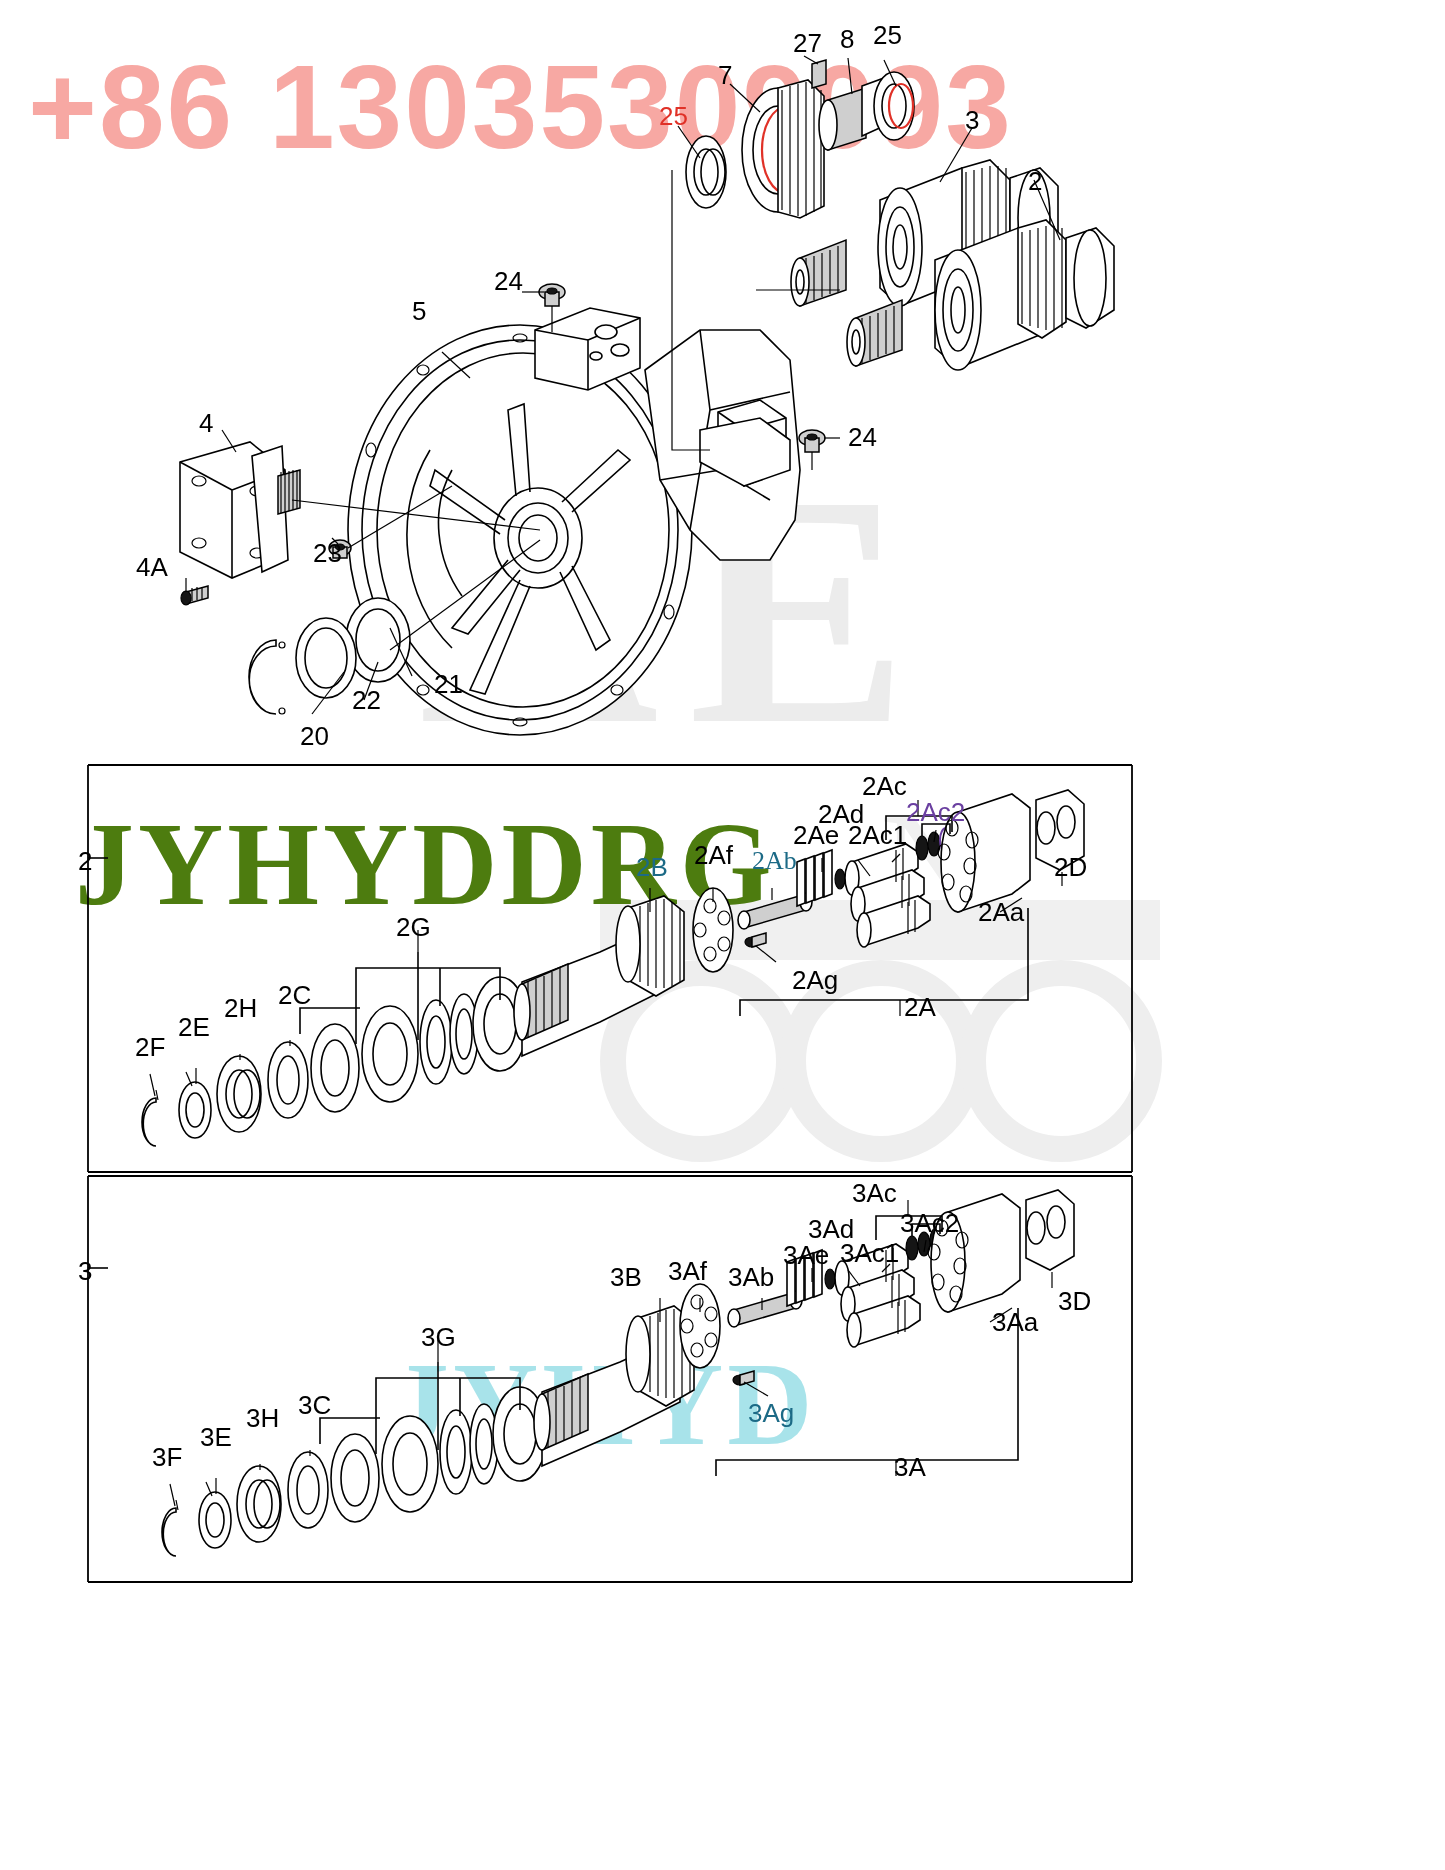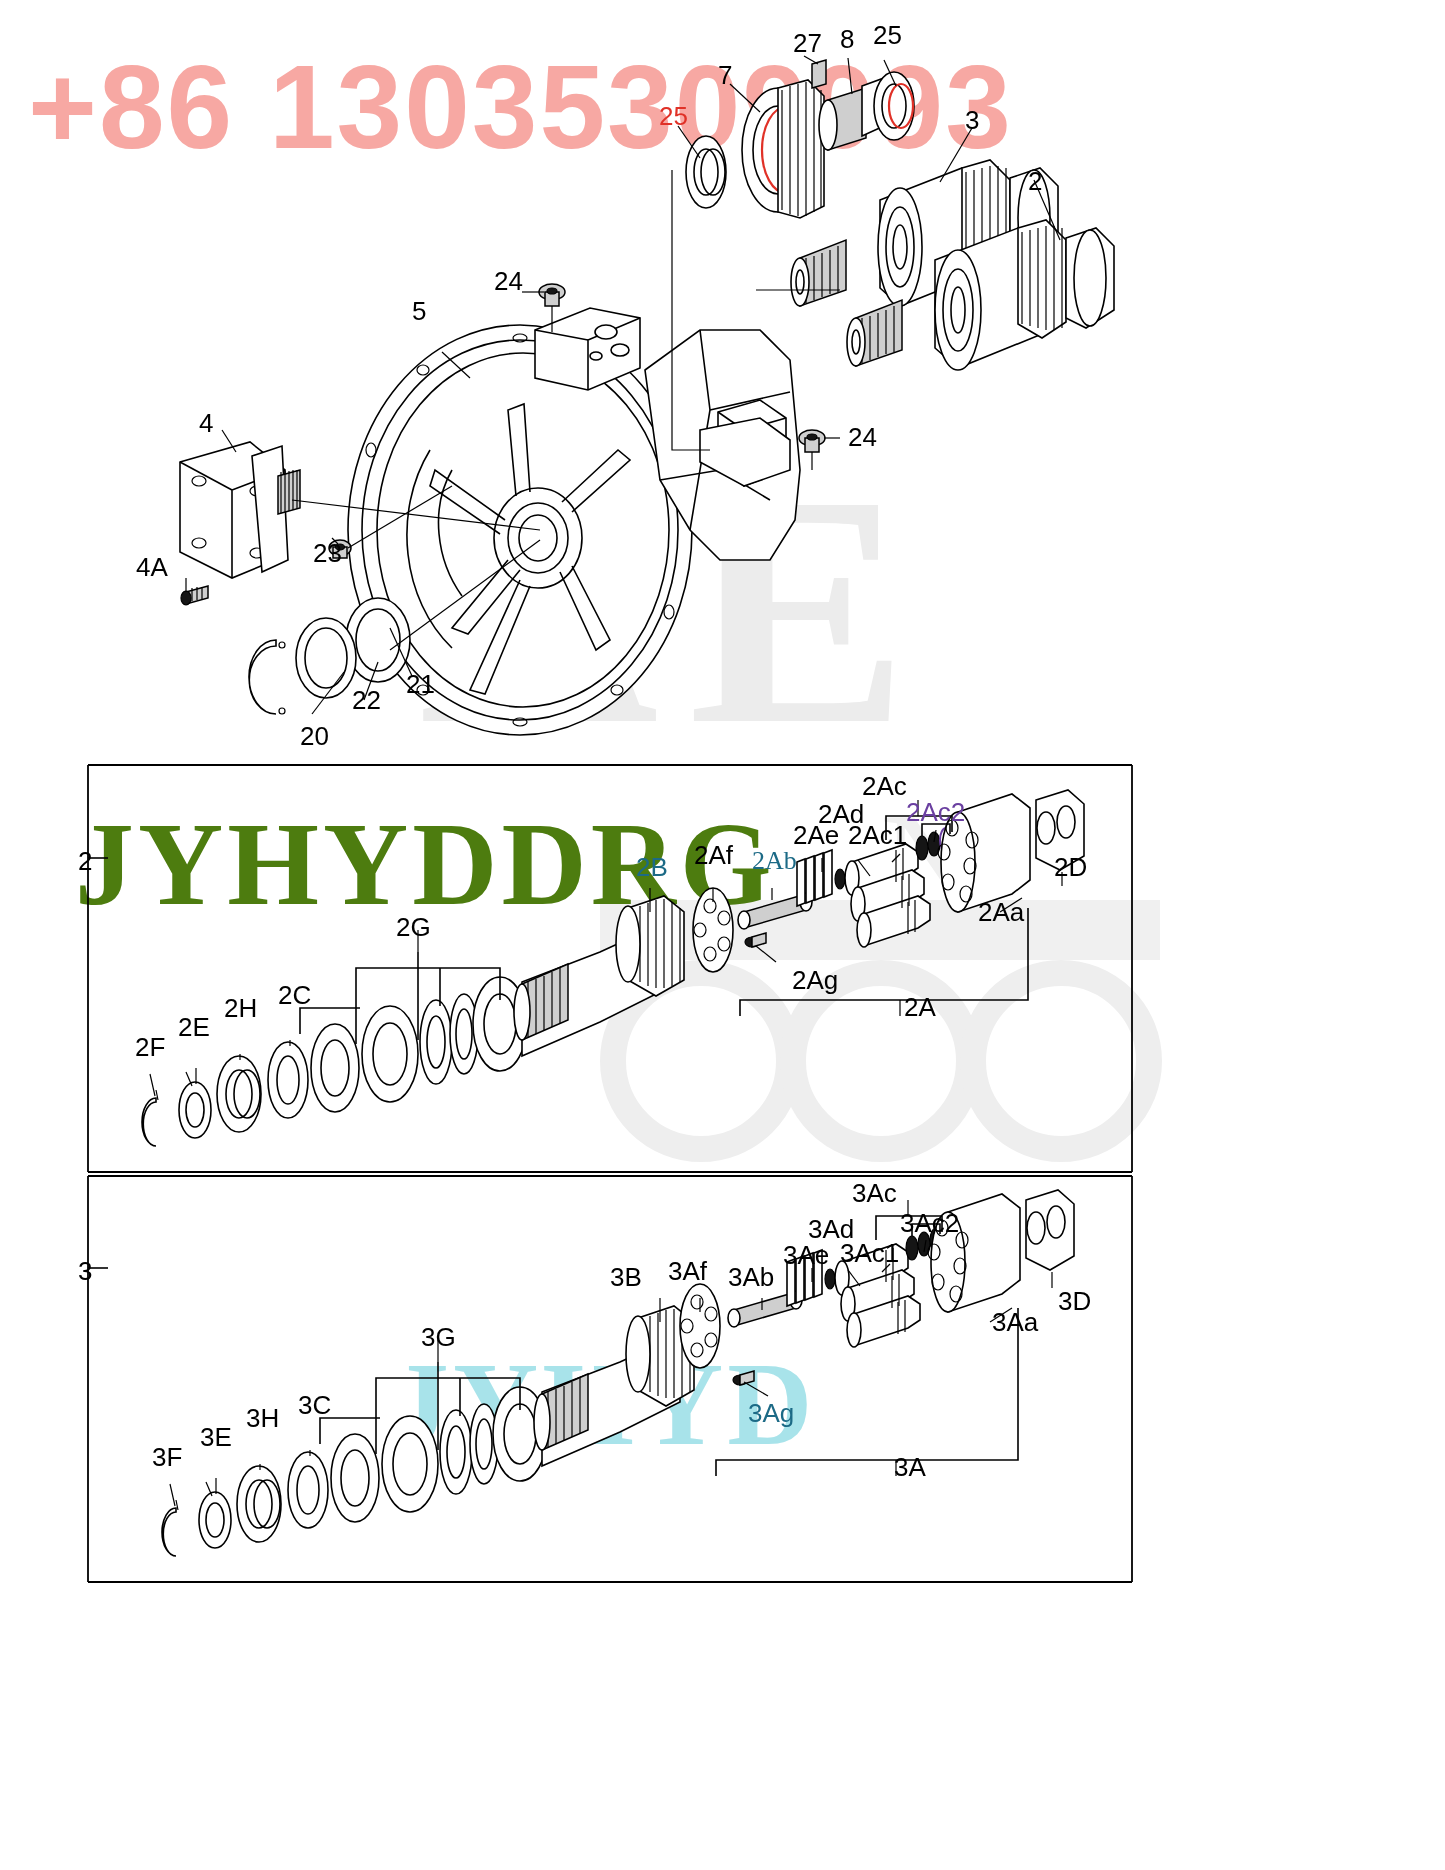--- a/index.html
+++ b/index.html
@@ -306,7 +306,7 @@
   <div class="lbl" style="left:313px;top:510px;margin-top:28px;">23</div>
   <div class="lbl" style="left:300px;top:721px;">20</div>
   <div class="lbl" style="left:352px;top:685px;">22</div>
-  <div class="lbl" style="left:406px;top:669px;text-align:center;">21</div>
+  <div class="lbl" style="left:434px;top:669px;text-align:center;">21</div>
 
   <svg width="1445" height="1870">
 

